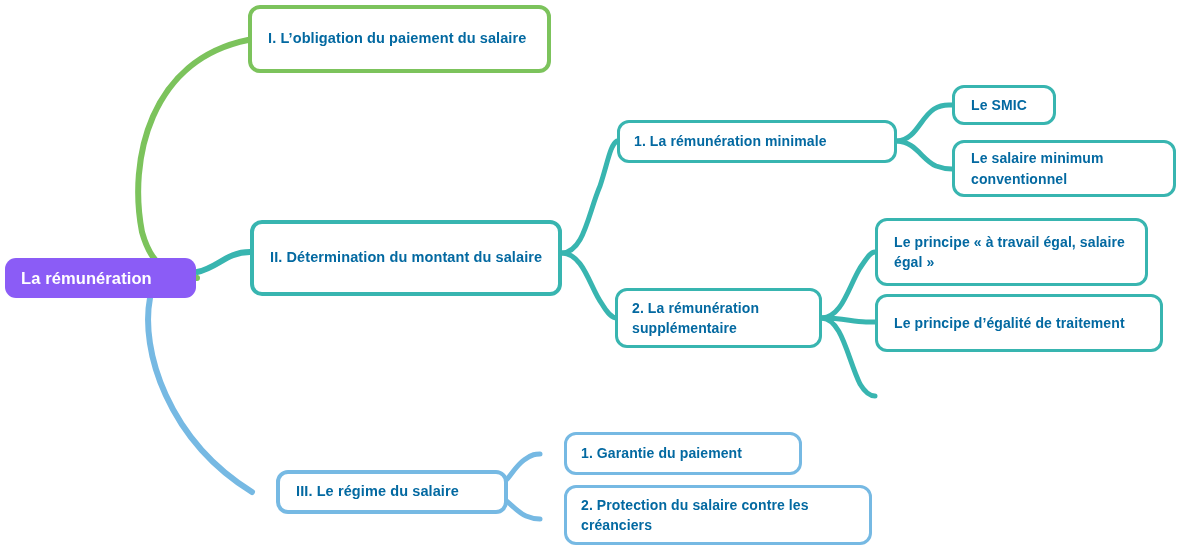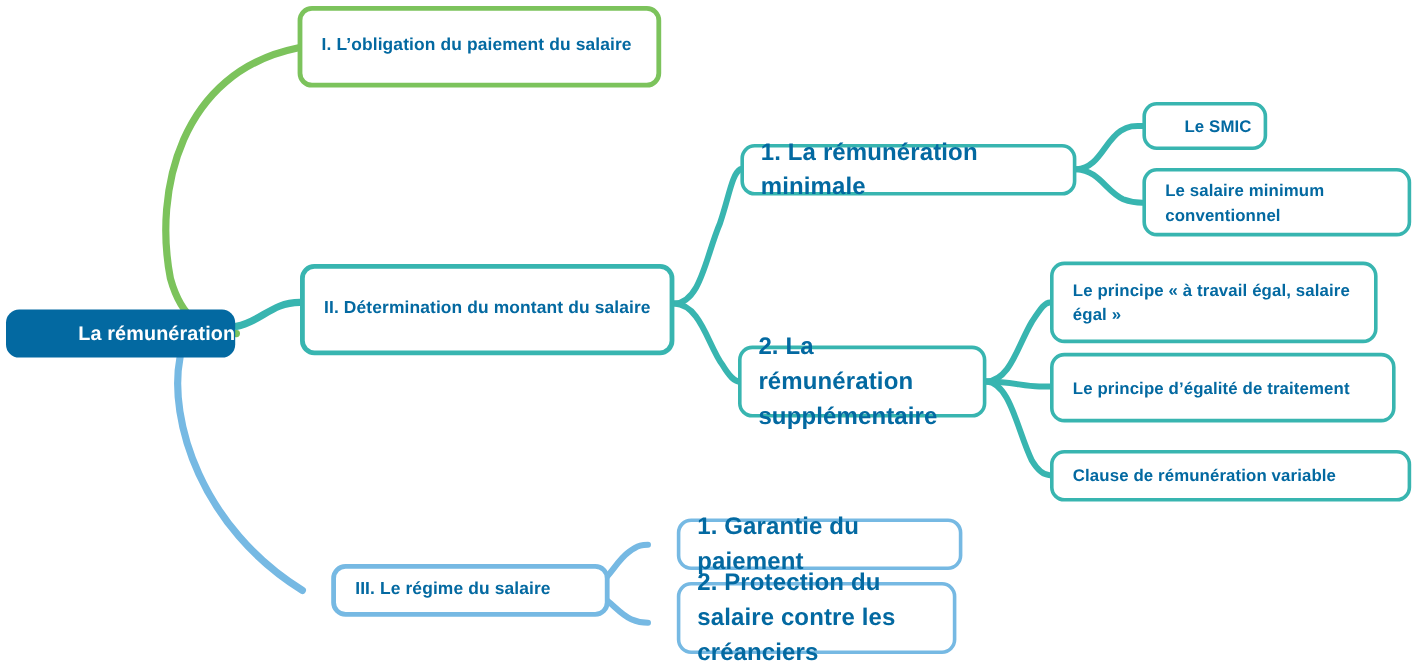--- a/index.html
+++ b/index.html
@@ -123,7 +123,7 @@
     <span class="txt">1.   La rémunération minimale</span>
   </div>
 
-  <div class="node lvl3 teal" style="left:952px; top:85px; width:104px; height:40px;text-align:right;">
+  <div class="node lvl3 teal" style="left:952px; top:85px; width:104px; height:40px;">
     <span class="txt">Le SMIC</span>
   </div>
 

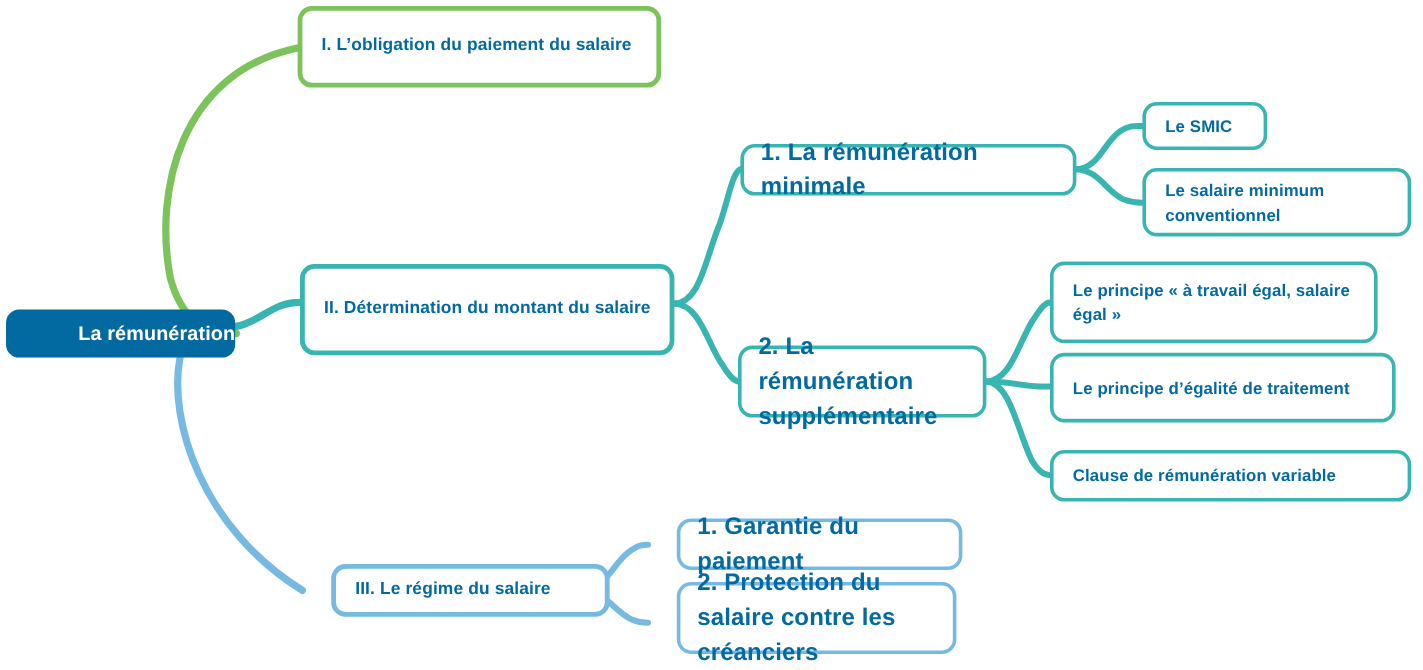--- a/index.html
+++ b/index.html
@@ -60,7 +60,7 @@
   .lvl2 {
     border-width: 3.5px;
     border-style: solid;
-    font-size: 20px;
+    font-size: 14px;
     padding: 0 10px 0 14px;
     line-height: 1.45;
   }

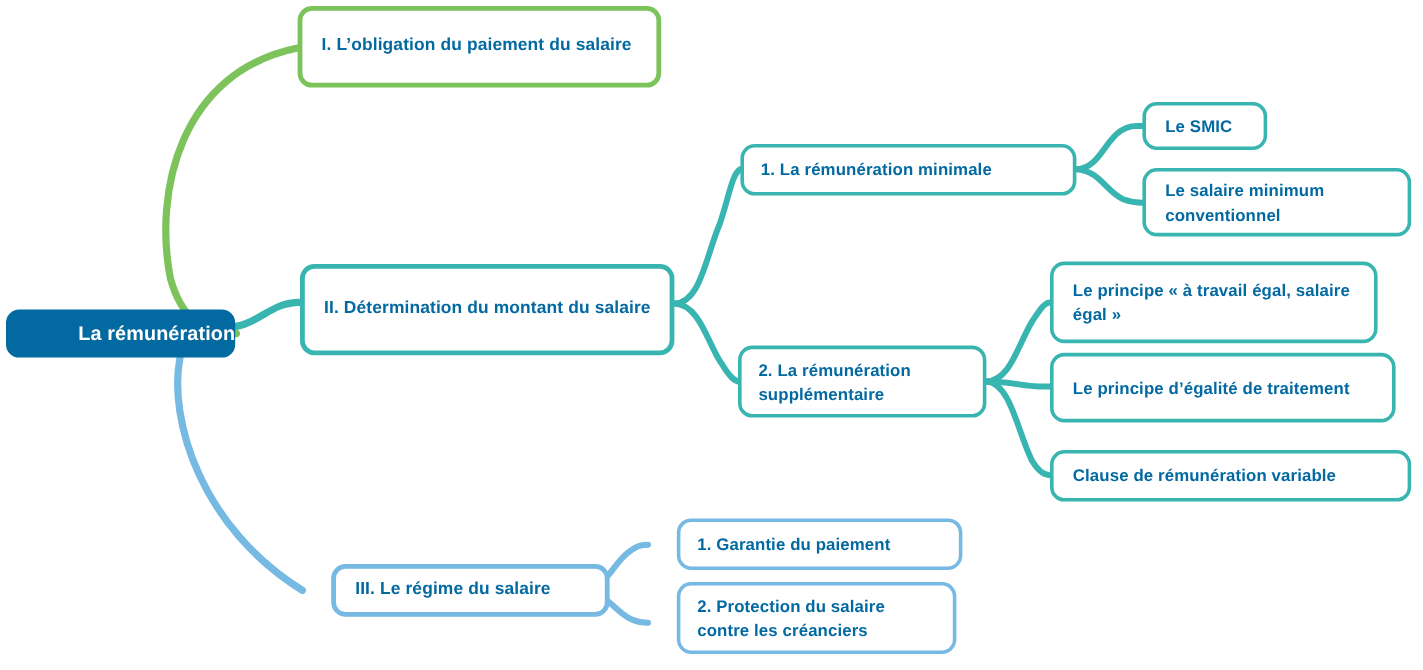--- a/index.html
+++ b/index.html
@@ -42,13 +42,12 @@
     white-space: pre-line;
   }
   .root {
-    background: #0369a1;
+    background: #8b5cf6;
     color: #ffffff;
     border: none;
     border-radius: 11px;
     font-size: 16.5px;
     padding-left: 16px;
-    text-align: right;
   }
   .lvl1 {
     border-width: 4px;

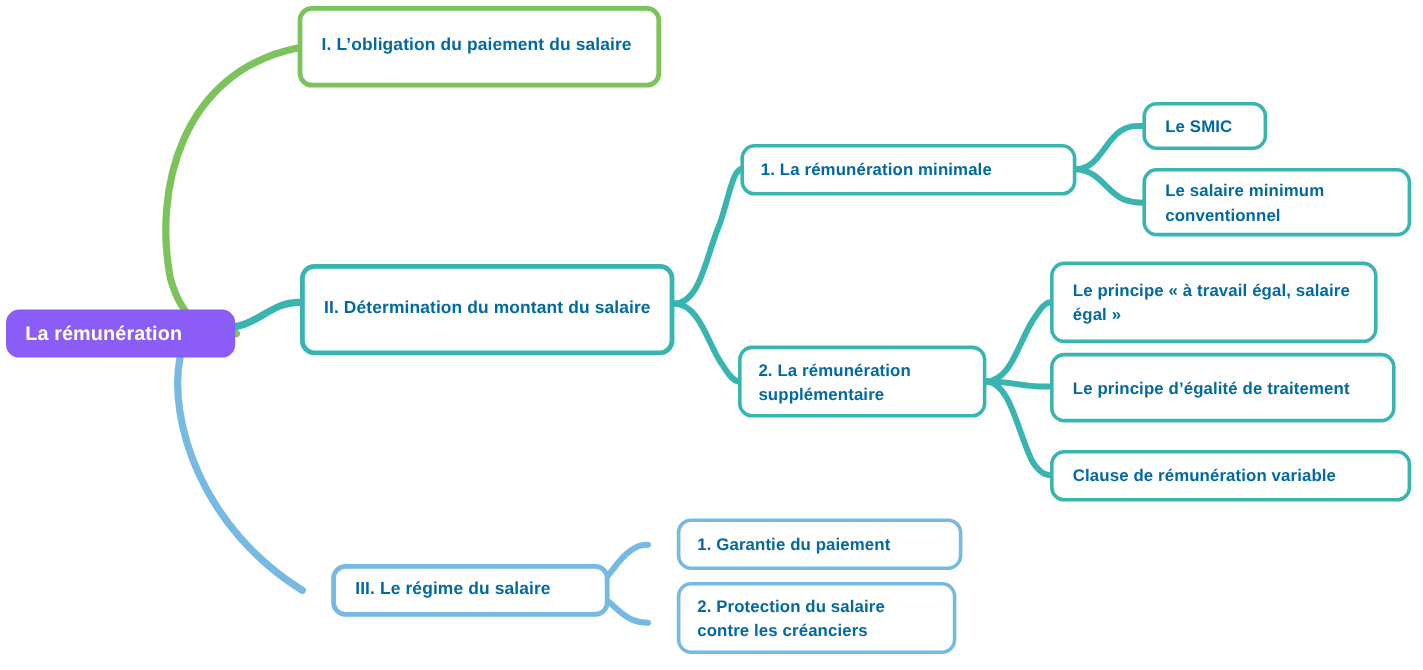--- a/index.html
+++ b/index.html
@@ -142,9 +142,6 @@
     <span class="txt">Le principe d’égalité de traitement</span>
   </div>
 
-  <div class="node lvl3 teal" style="left:875px; top:375px; width:301px; height:43px;">
-    <span class="txt">Clause de rémunération variable</span>
-  </div>
 
   <div class="node lvl1 blue" style="left:252px; top:470px; width:232px; height:44px;">
     <span class="txt">III. Le régime du salaire</span>

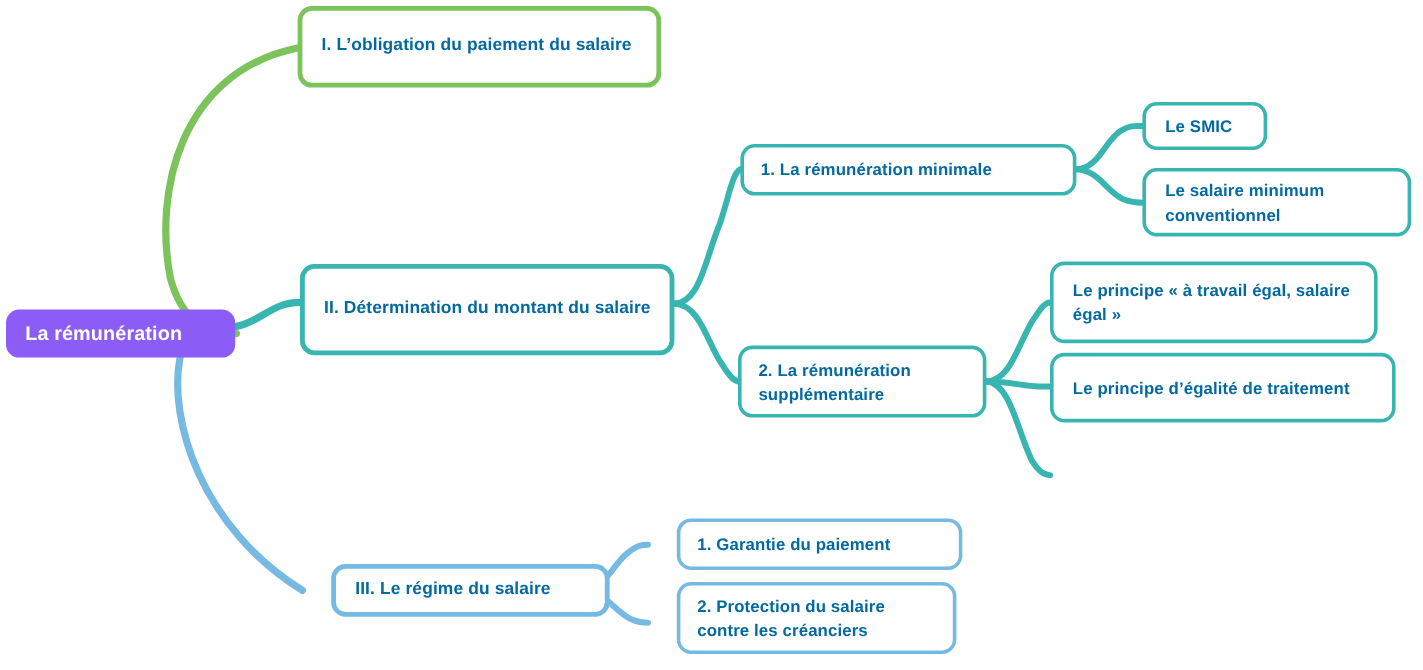--- a/index.html
+++ b/index.html
@@ -151,7 +151,7 @@
     <span class="txt">1. Garantie du paiement</span>
   </div>
 
-  <div class="node lvl2 blue" style="left:540px; top:485px; width:233px; height:60px;">
+  <div class="node lvl2 blue" style="left:540px; top:485px; width:308px; height:60px;">
     <span class="txt">2. Protection du salaire contre les créanciers</span>
   </div>
 

